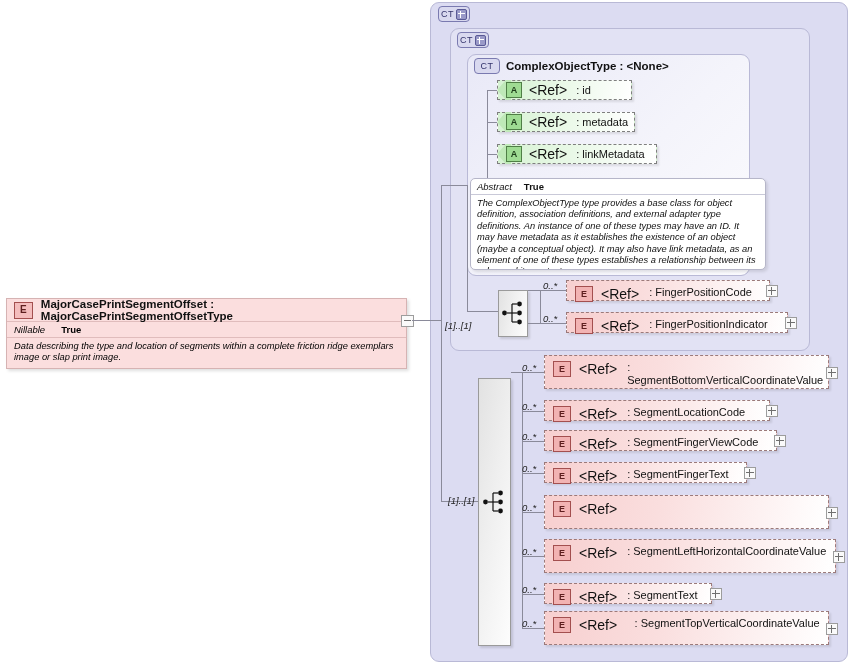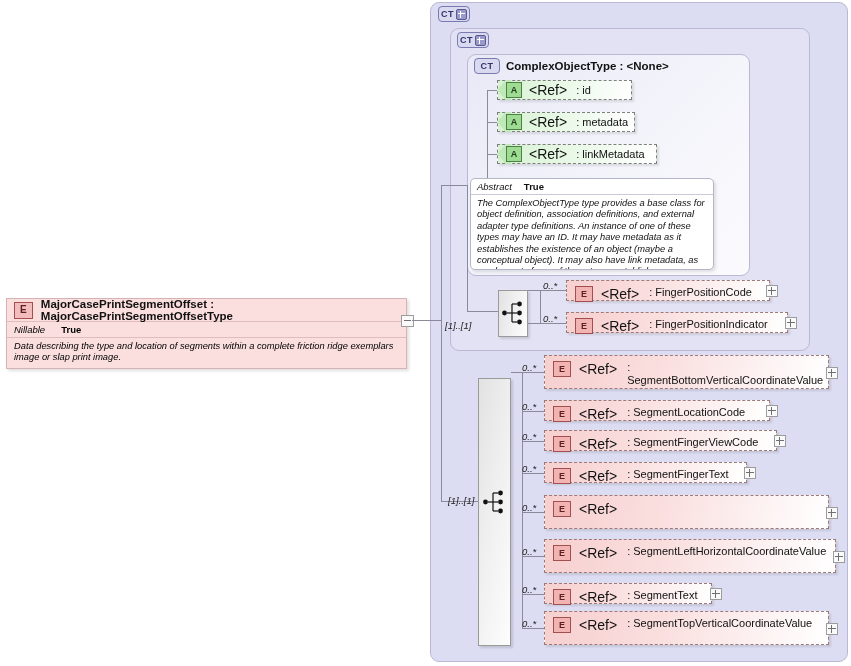--- a/index.html
+++ b/index.html
@@ -26,7 +26,7 @@
     display:inline-flex;align-items:center;justify-content:center;
     height:14px;min-width:20px;padding:0 2px;
     background:#d9d9ef;border:1px solid #7a7ab0;border-radius:4px;
-    font-size:9px;font-weight:bold;color:#33336b;letter-spacing:.5px;
+    font-size:9px;font-weight:normal;color:#33336b;letter-spacing:.5px;
     line-height:1;
   }
   .ct-badge .plus{

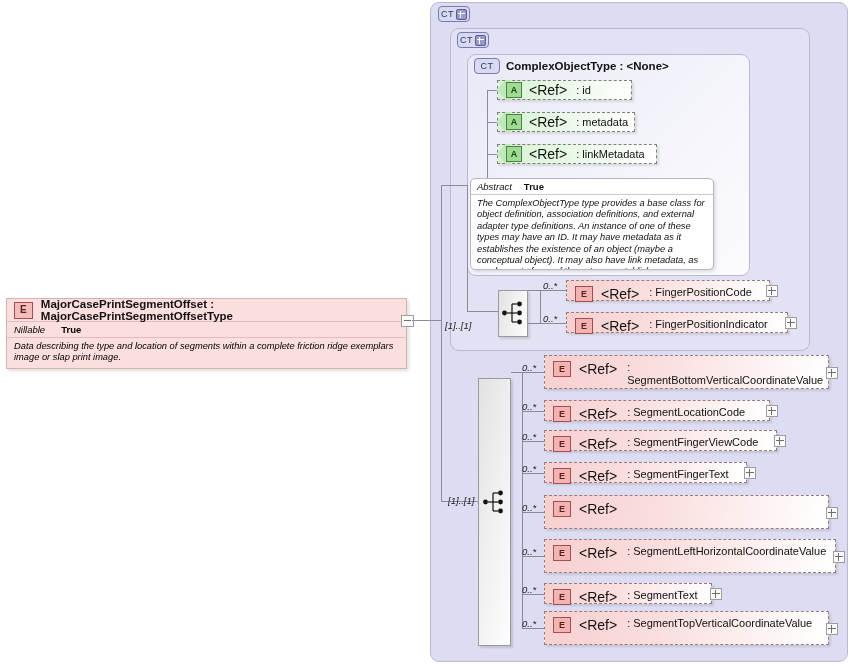--- a/index.html
+++ b/index.html
@@ -210,7 +210,7 @@
   <span class="n-name">: linkMetadata</span>
 </div>
 
-<div class="doc-box" style="left:470px;top:178px;width:244px;height:92px;">
+<div class="doc-box" style="left:470px;top:178px;width:296px;height:92px;">
   <div class="doc-abstract">
     <span class="k">Abstract</span>
     <span class="v">True</span>

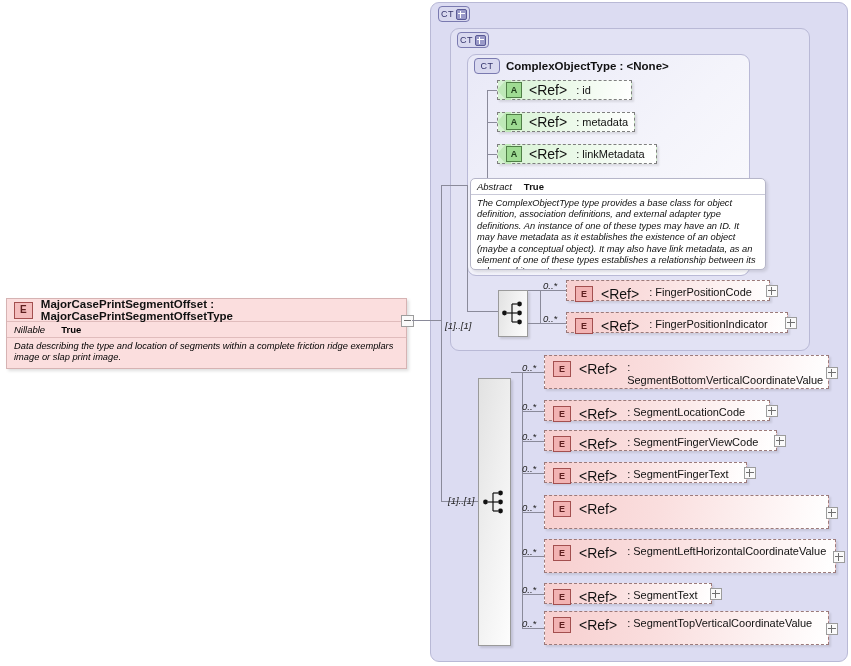--- a/index.html
+++ b/index.html
@@ -358,7 +358,7 @@
 <div class="el-node" style="left:544px;top:611px;width:285px;height:34px;">
   <span class="e-badge">E</span>
   <span class="n-ref">&lt;Ref&gt;</span>
-  <span class="n-name" style="width:200px;">: SegmentTopVerticalCoordinateValue</span>
+  <span class="n-name" style="width:200px;text-align:center;">: SegmentTopVerticalCoordinateValue</span>
 </div>
 <div class="plus-box" style="left:826px;top:623px;"></div>
 

